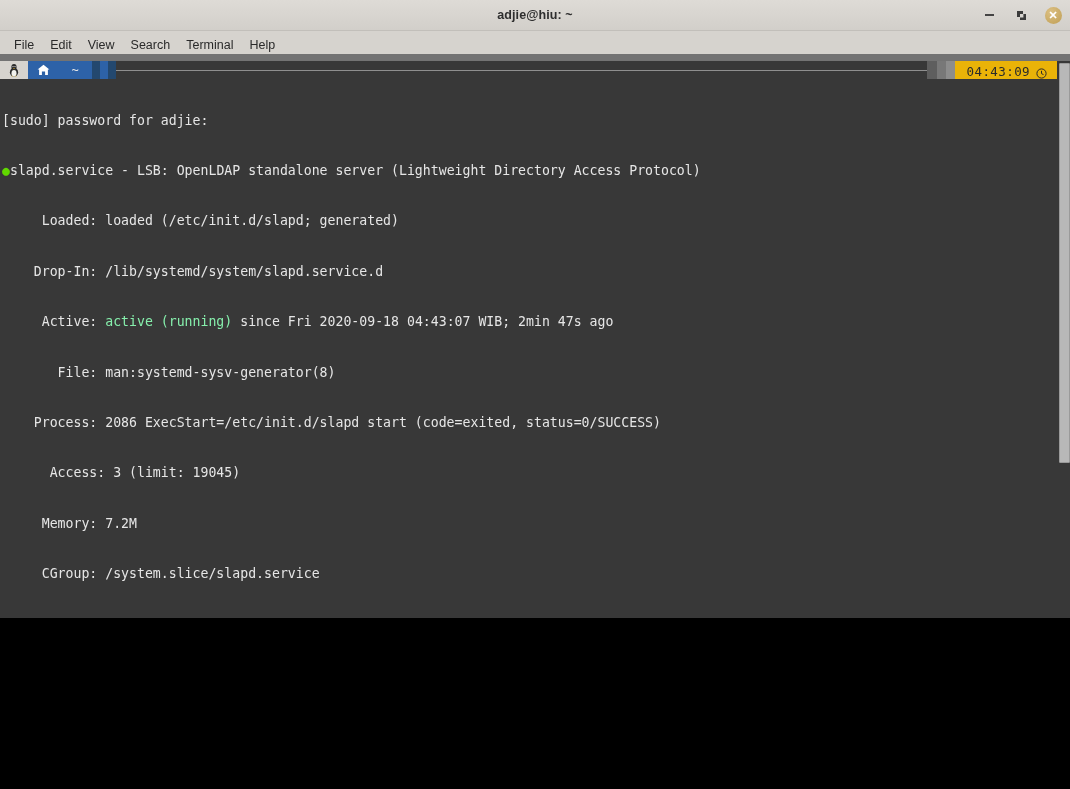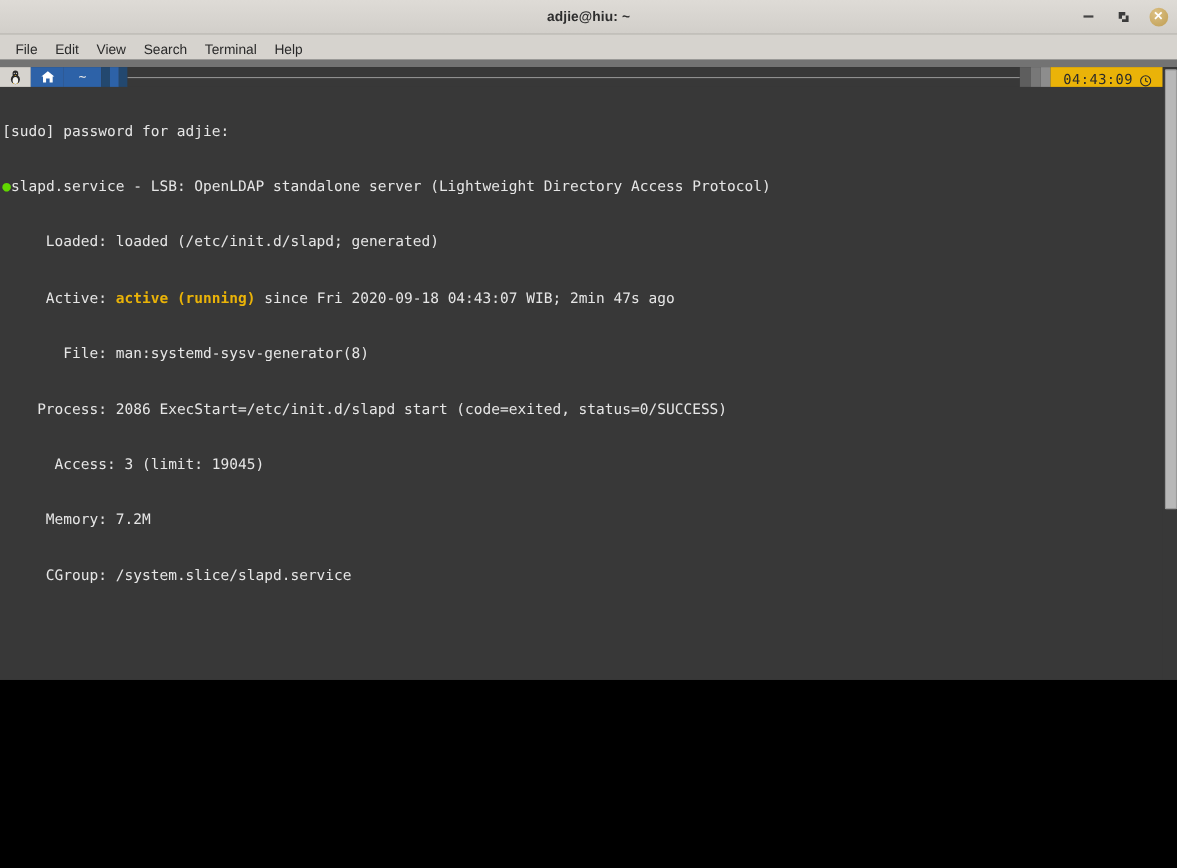--- a/index.html
+++ b/index.html
@@ -307,6 +307,7 @@
         <div class="line">[sudo] password for adjie:</div>
         <div class="line"><span class="dot">●</span><span>slapd.service - LSB: OpenLDAP standalone server (Lightweight Directory Access Protocol)</span></div>
         <div class="line"><span>     Loaded: </span><span>loaded (/etc/init.d/slapd; generated)</span></div>
+        <div class="line"><span>    Drop-In: </span><span>/lib/systemd/system/slapd.service.d</span></div>
         <div class="line"><span>     Active: </span><span class="green-b">active (running)</span><span> since Fri 2020-09-18 04:43:07 WIB; 2min 47s ago</span></div>
         <div class="line"><span>       File: </span><span>man:systemd-sysv-generator(8)</span></div>
         <div class="line"><span>    Process: </span><span>2086 ExecStart=/etc/init.d/slapd start (code=exited, status=0/SUCCESS)</span></div>

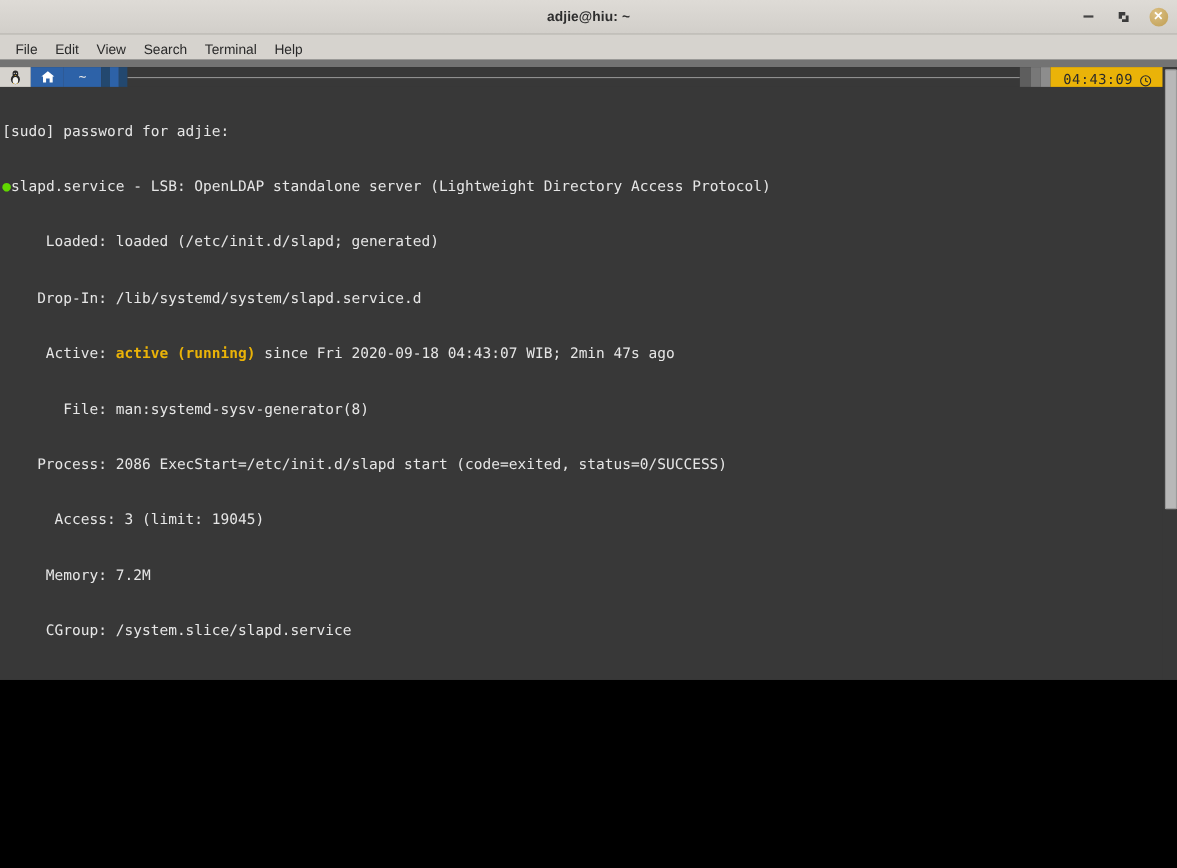--- a/index.html
+++ b/index.html
@@ -196,7 +196,7 @@
     letter-spacing: 0;
   }
   .term-text .line { white-space: pre; min-height: 16.8px; }
-  .green-b { color: #eab308; font-weight: bold; }
+  .green-b { color: #86efac; font-weight: normal; }
   .dot {
     color: #61d800;
   }

